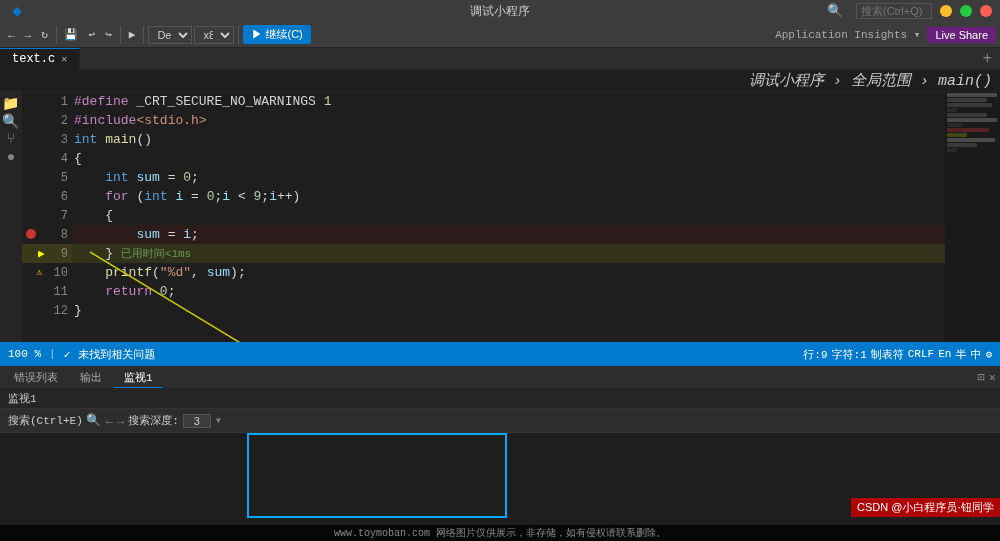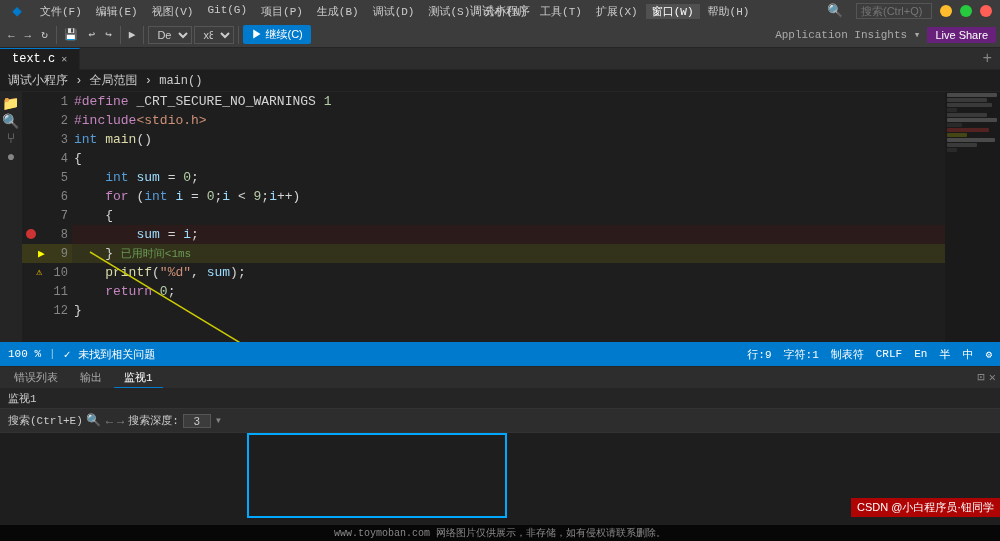--- a/index.html
+++ b/index.html
@@ -397,21 +397,6 @@
   <div id="title-bar">
     <div id="title-bar-left">
       <div class="activity-icon" style="color:#007acc;font-size:16px;">◆</div>
-      <div id="title-bar-menus">
-        <span class="menu-item">文件(F)</span>
-        <span class="menu-item">编辑(E)</span>
-        <span class="menu-item">视图(V)</span>
-        <span class="menu-item">Git(G)</span>
-        <span class="menu-item">项目(P)</span>
-        <span class="menu-item">生成(B)</span>
-        <span class="menu-item">调试(D)</span>
-        <span class="menu-item">测试(S)</span>
-        <span class="menu-item">分析(N)</span>
-        <span class="menu-item">工具(T)</span>
-        <span class="menu-item">扩展(X)</span>
-        <span class="menu-item" style="color:#ffffff; background:#505050;">窗口(W)</span>
-        <span class="menu-item">帮助(H)</span>
-      </div>
     </div>
     <div id="title-bar-title">
       <span>调试小程序</span>

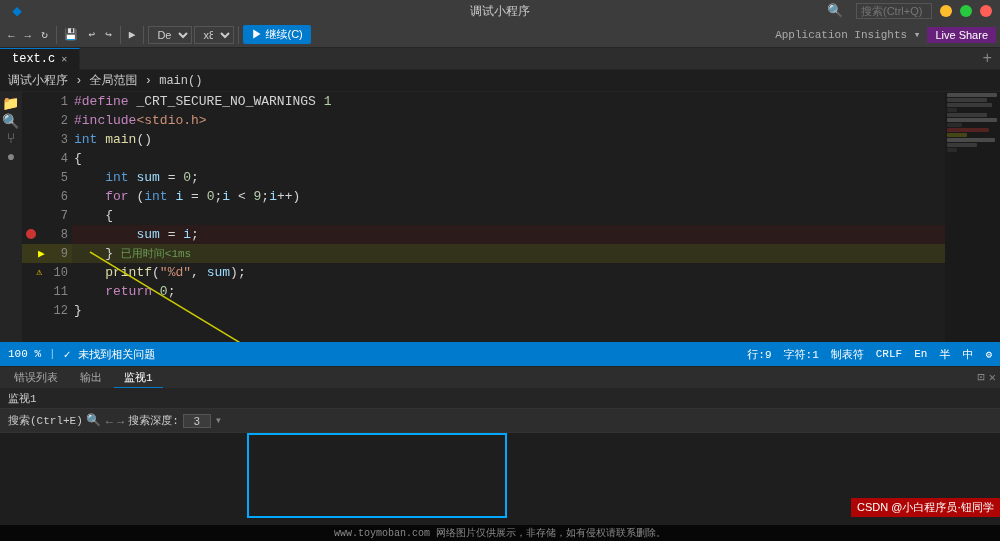--- a/index.html
+++ b/index.html
@@ -162,10 +162,11 @@
       display: flex;
       align-items: center;
       padding: 0 8px;
-      font-size: 12px;
+      font-size: 15px;
       color: #cccccc;
       border-bottom: 1px solid #252526;
-      justify-content: flex-start;
+      justify-content: flex-end;
+      font-style: italic;
     }
     .activity-icon {
       width: 18px;

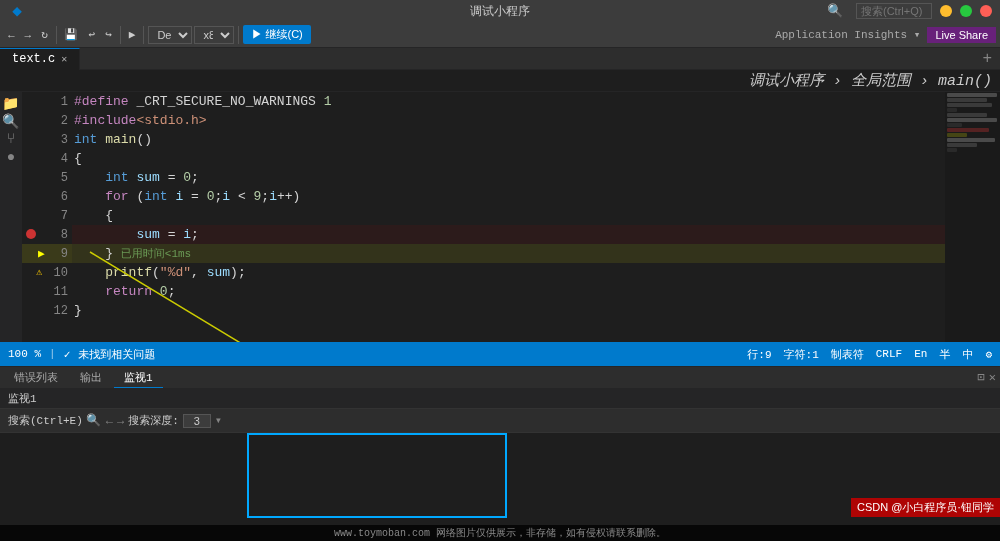--- a/index.html
+++ b/index.html
@@ -192,7 +192,7 @@
       justify-content: space-between;
     }
     #status-left { display: flex; align-items: center; gap: 8px; }
-    #status-right { display: flex; align-items: center; gap: 12px; }
+    #status-right { display: flex; align-items: center; gap: 4px; }
 
     
     #bottom-panel {

